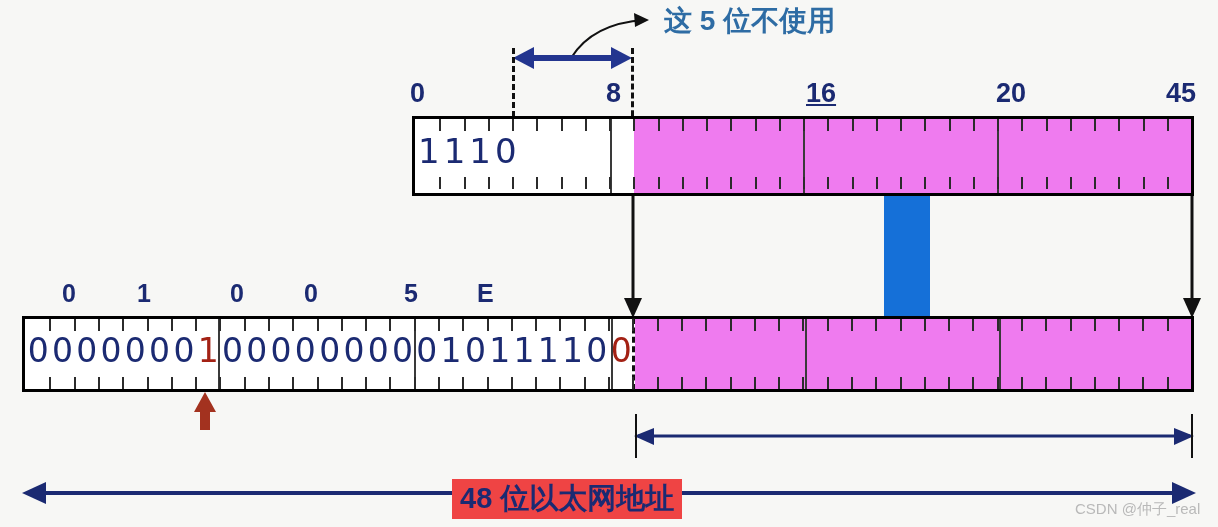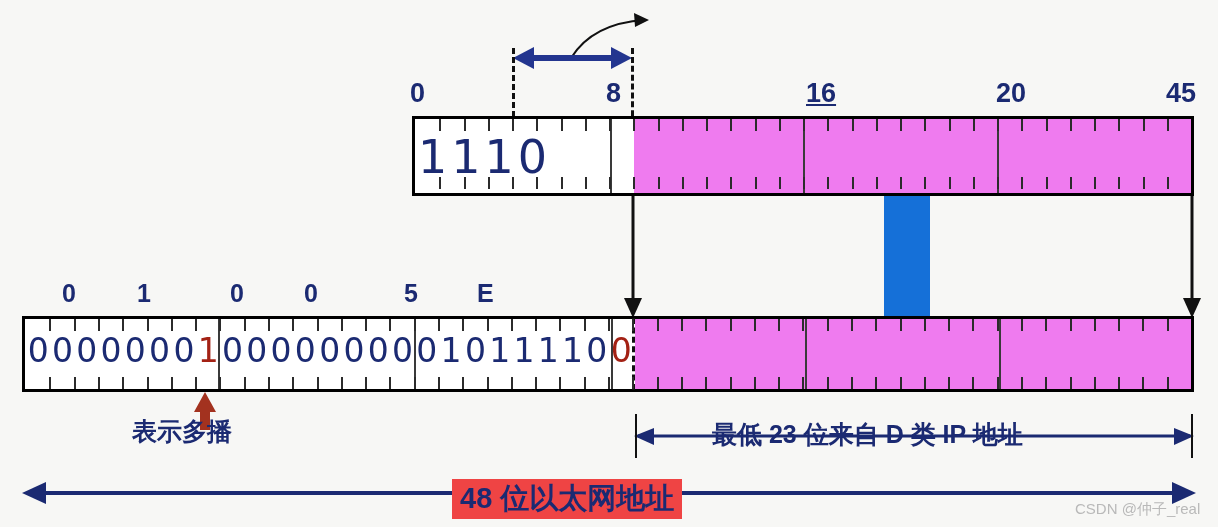--- a/index.html
+++ b/index.html
@@ -57,6 +57,7 @@
 
 <div class="stage">
 
+  <div class="abs note-top" style="left:664px;top:2px;">这 5 位不使用</div>
 
   <svg width="1218" height="527">
 

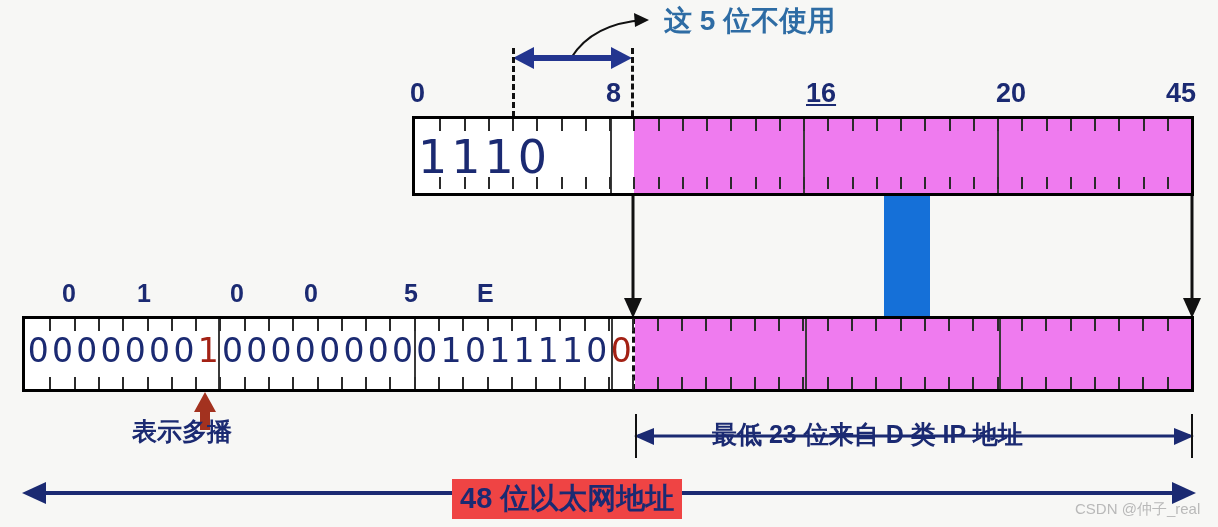--- a/index.html
+++ b/index.html
@@ -37,7 +37,7 @@
   .bigbin{
     position:absolute;
     font-family:"DejaVu Sans", sans-serif;
-    font-size:46px;
+    font-size:34px;
     color:#1b2a72;
     white-space:pre;
     line-height:1;

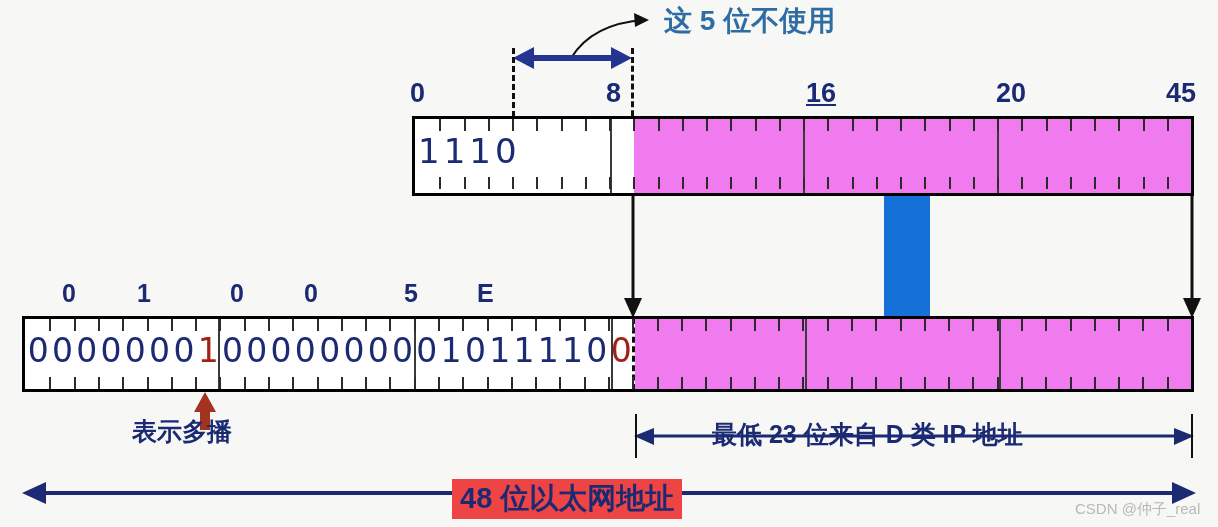--- a/index.html
+++ b/index.html
@@ -324,7 +324,6 @@
       <span style="position: absolute; left: 583px; top: 0px; width: 24.2917px; text-align: center; font-family: &quot;DejaVu Sans&quot;, sans-serif; font-size: 33px; line-height: 1; color: rgb(163, 33, 20);">0</span>
     </div>
 
-  <div class="abs note-mid" style="left:132px;top:415px;">表示多播</div>
 
   <div class="abs note-mid" style="left:712px;top:418px;">最低 23 位来自 D 类 IP 地址</div>
 

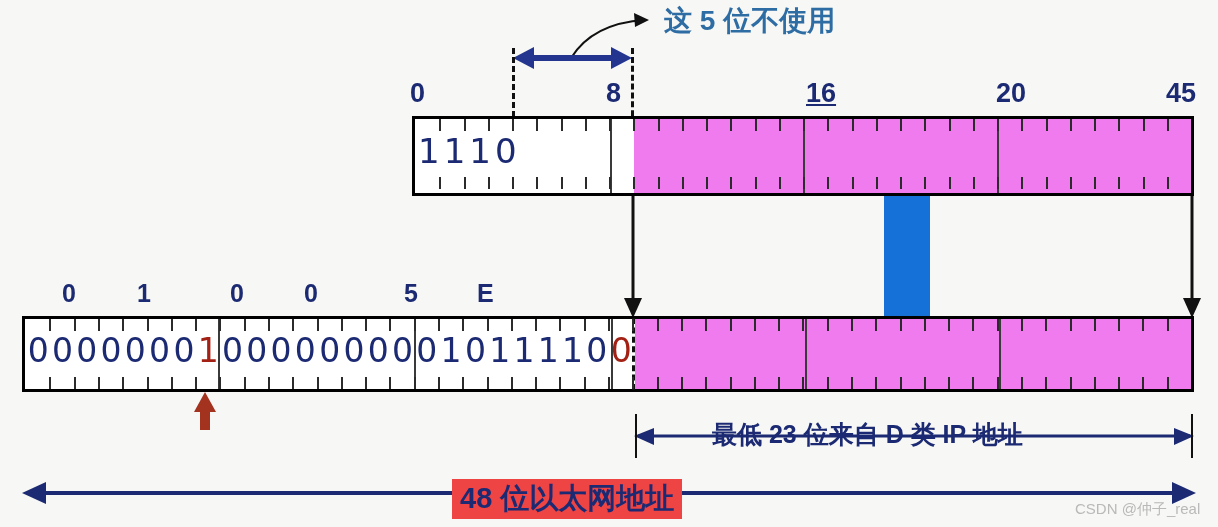--- a/index.html
+++ b/index.html
@@ -325,7 +325,6 @@
     </div>
 
 
-  <div class="abs note-mid" style="left:712px;top:418px;">最低 23 位来自 D 类 IP 地址</div>
 
   <div class="abs note-bot" style="left:452px;top:479px;background:#ef4444;padding:0 8px;">48 位以太网地址</div>
 

